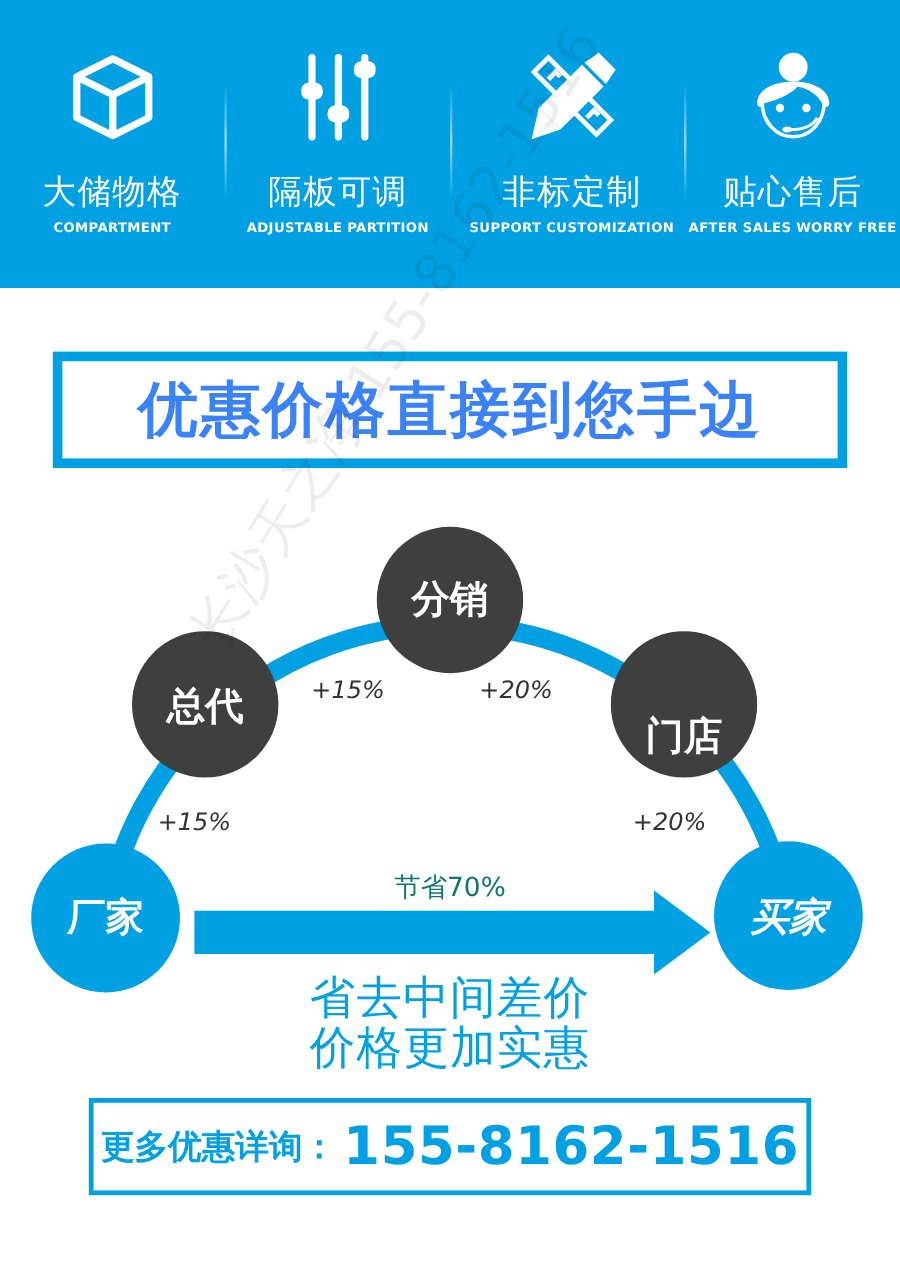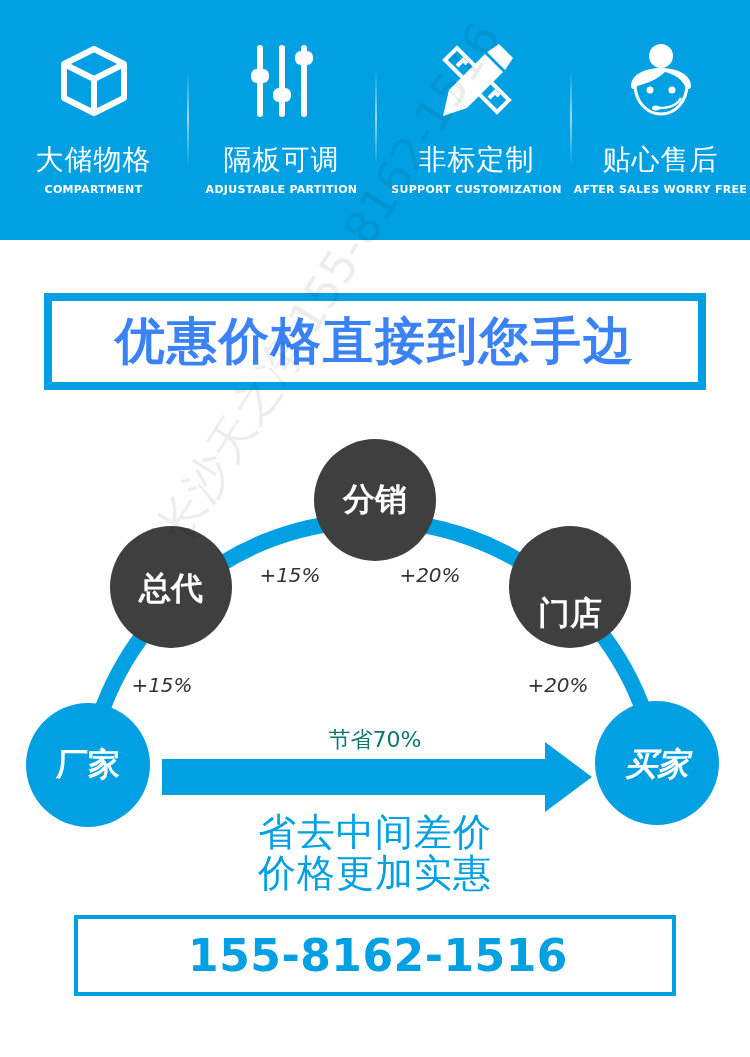--- a/index.html
+++ b/index.html
@@ -169,6 +169,7 @@
 <div class="slogan" style="top:873px;">价格更加实惠</div>
 
 <div class="contact-box">
+  <span class="contact-label">更多优惠详询：</span>
   <span class="contact-phone">155-8162-1516</span>
 </div>
 

